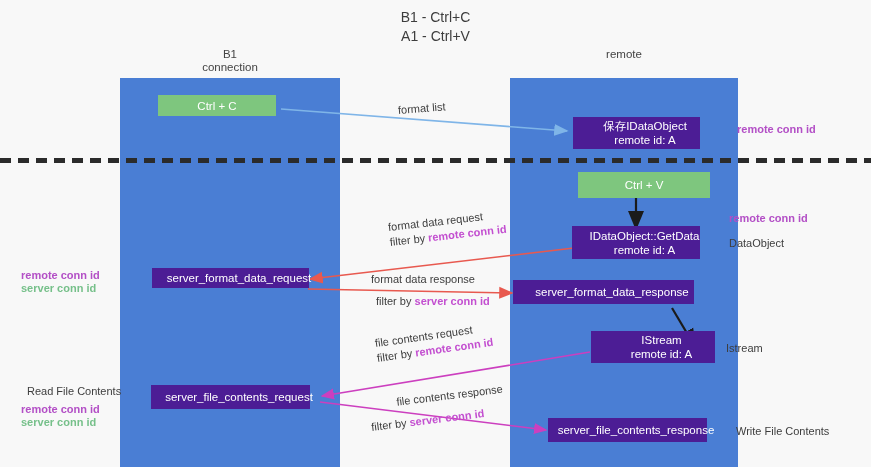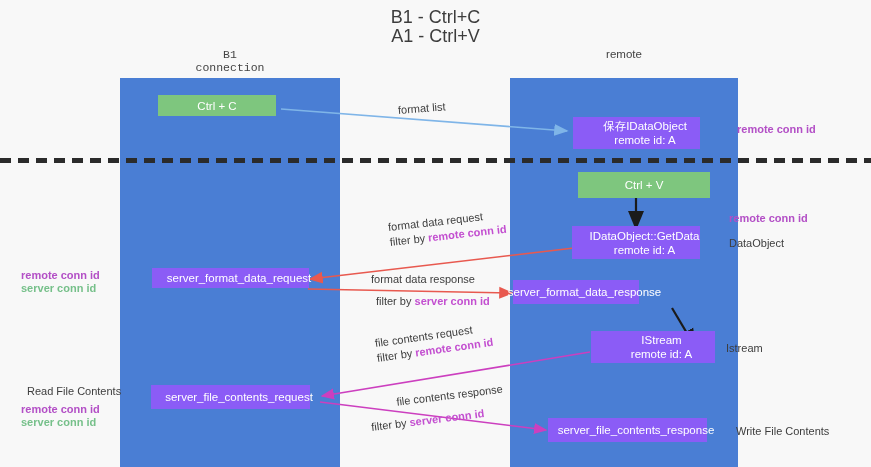--- a/index.html
+++ b/index.html
@@ -41,7 +41,7 @@
     width: 871px;
     text-align: center;
     color: #3d3d3d;
-    font-size: 18px;
+    font-size: 14px;
     line-height: 19px;
   }
   .nodebox {

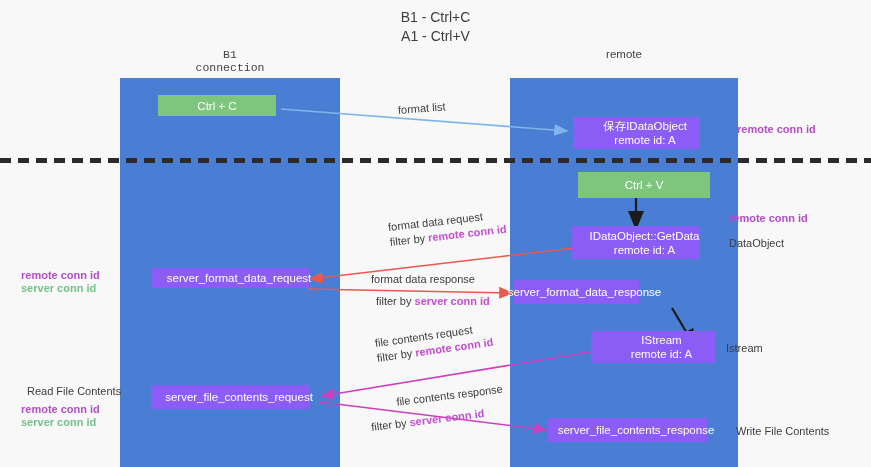--- a/index.html
+++ b/index.html
@@ -97,7 +97,7 @@
     <div>A1 - Ctrl+V</div>
   </div>
 
-  <div class="lane-head" style="left:120px; top:48px; width:220px;font-family:Liberation Mono, monospace;">
+  <div class="lane-head" style="left:120px; top:48px; width:220px;">
     <div>B1</div>
     <div>connection</div>
   </div>

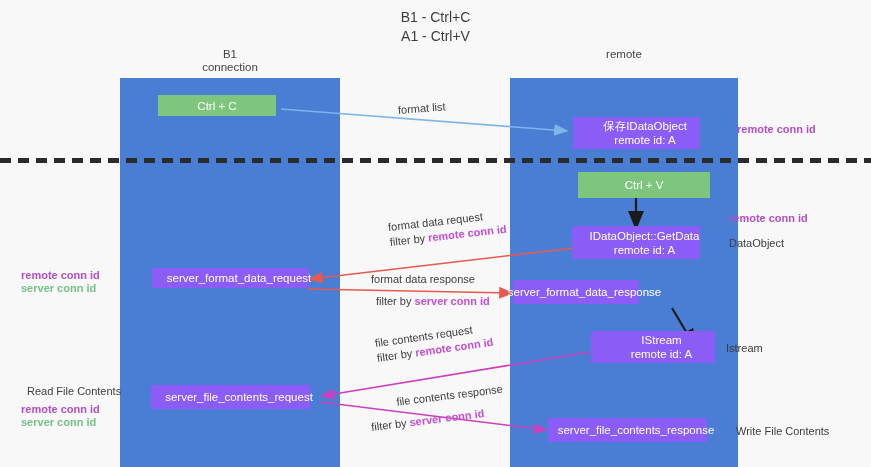--- a/index.html
+++ b/index.html
@@ -57,7 +57,7 @@
     text-align: center;
   }
   .nodebox.green { background: #7ec67e; }
-  .nodebox.orange { background: #8b5cf6; padding-left: 17px; }
+  .nodebox.orange { background: #4c1d95; padding-left: 17px; }
   .edge-label {
     position: absolute;
     color: #3d3d3d;

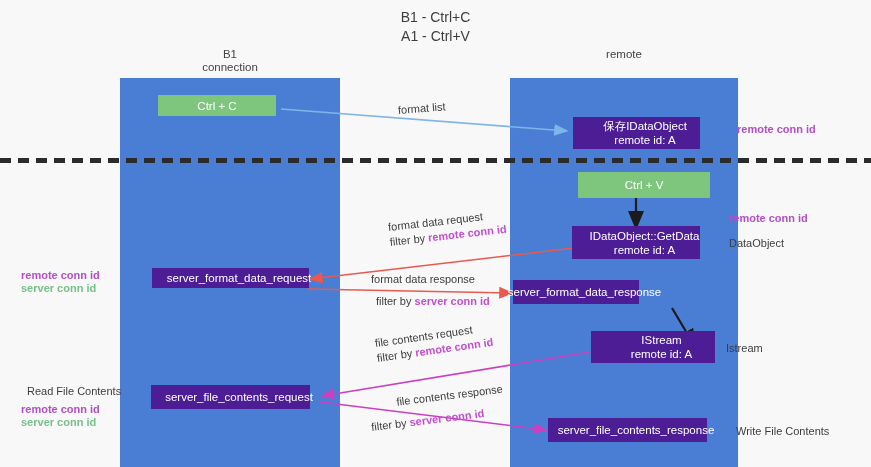--- a/index.html
+++ b/index.html
@@ -163,7 +163,7 @@
     <span>server_format_data_request</span>
   </div>
 
-  <div class="nodebox orange" style="left:513px; top:280px; width:126px; height:24px;">
+  <div class="nodebox orange" style="left:513px; top:280px; width:181px; height:24px;">
     <span>server_format_data_response</span>
   </div>
 

